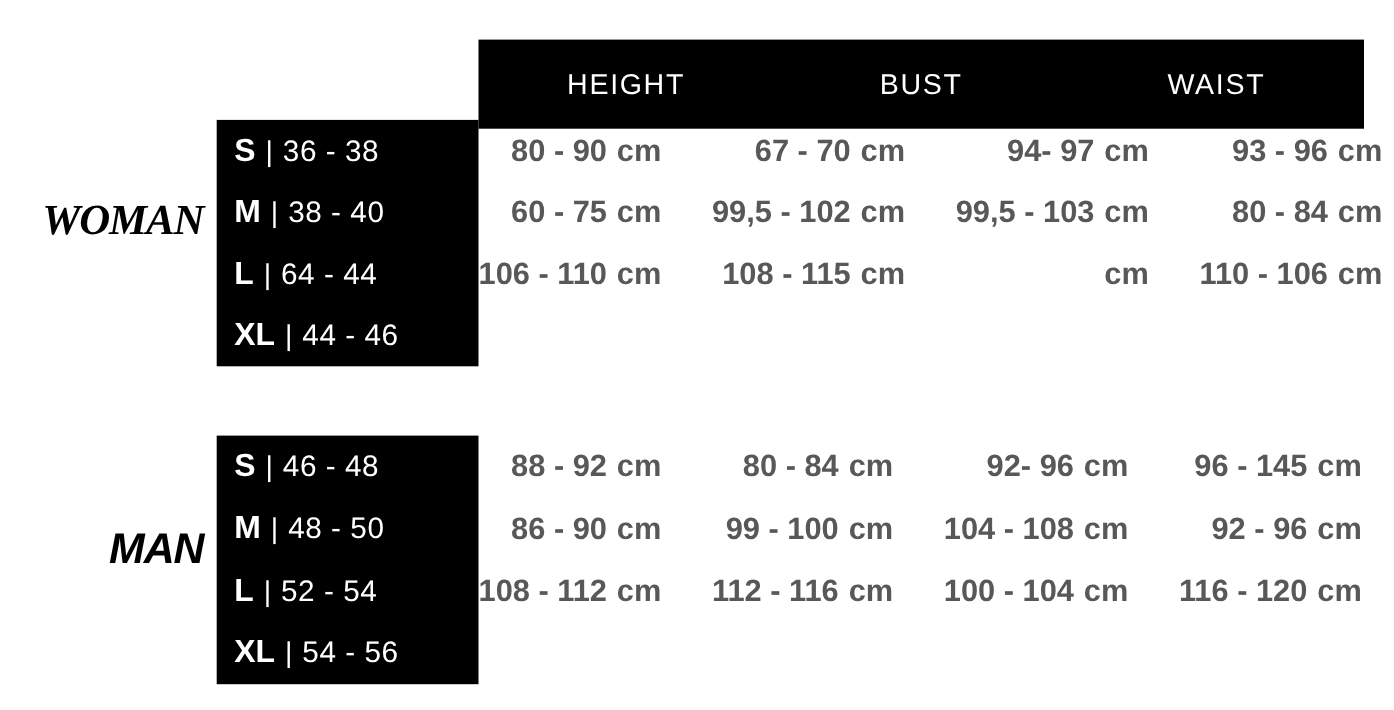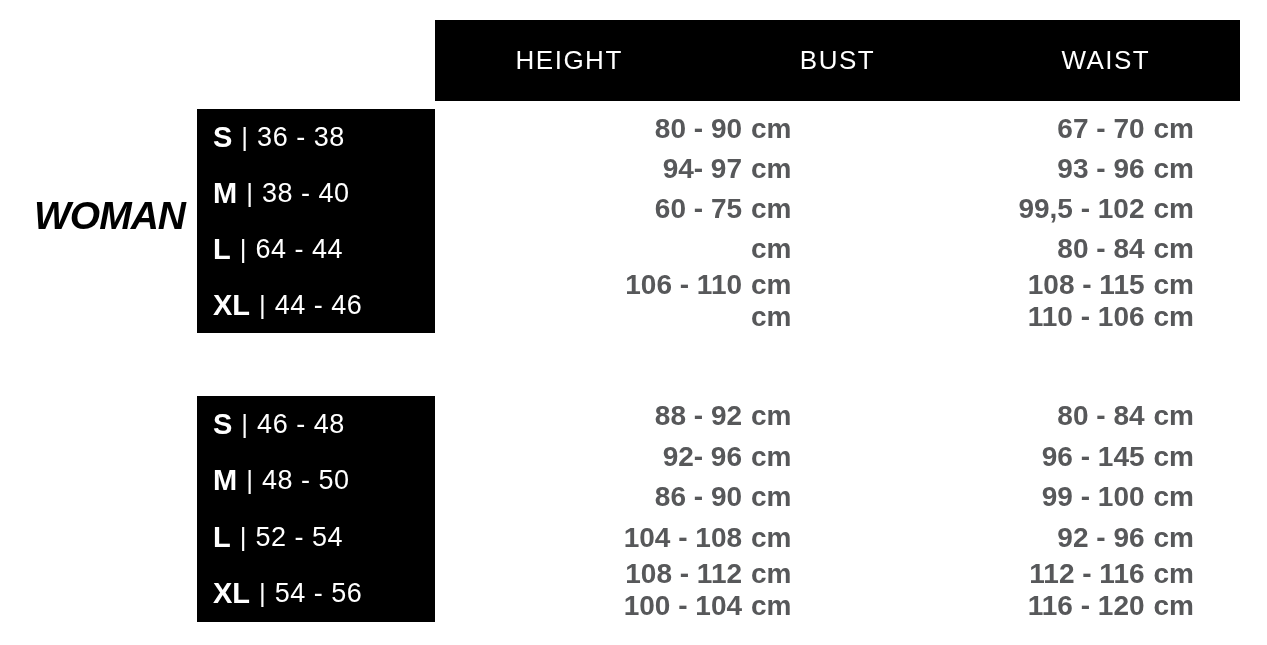--- a/index.html
+++ b/index.html
@@ -12,7 +12,7 @@
 
   
   .header-bar {
-    position:absolute; left:435px; top:20px; width:805px; height:81px;
+    position:absolute; left:435px; top:36px; width:805px; height:81px;
     background:#000000;
     display:grid; grid-template-columns:repeat(3,1fr); align-items:center;
   }

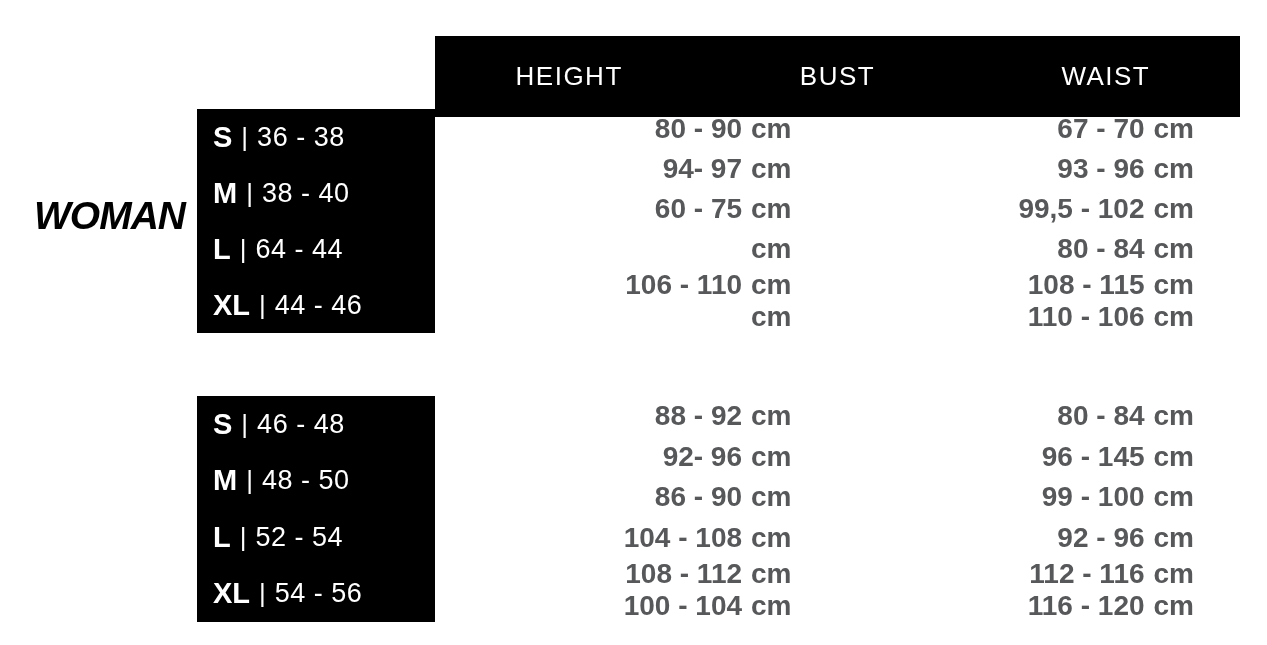--- a/index.html
+++ b/index.html
@@ -33,7 +33,7 @@
   
   .data-grid {
     position:absolute; left:435px; width:805px;
-    display:grid; grid-template-columns:repeat(2,1fr); grid-template-rows:repeat(4,1fr);
+    display:grid; grid-template-columns:repeat(4,1fr); grid-template-rows:repeat(4,1fr);
   }
   .data-grid.woman { top:109px; height:224px; }
   .data-grid.man   { top:396px; height:226px; }

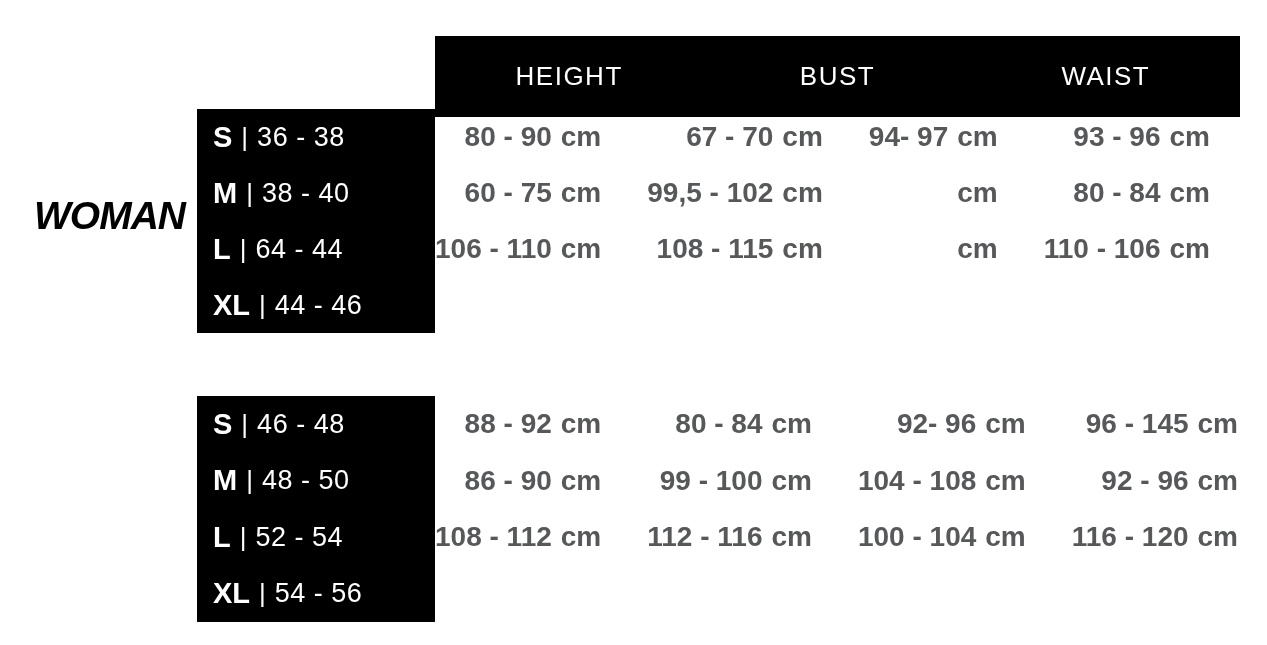--- a/index.html
+++ b/index.html
@@ -50,7 +50,7 @@
     font-weight:700; font-style:italic; font-size:39px; line-height:1;
     color:#000000; letter-spacing:-1px;
   }
-  .section-label.woman { top:196px; }
+  .section-label.woman { top:181px;font-family:Liberation Serif, serif; }
   .section-label.man   { top:480px; }
 </style>
 </head>

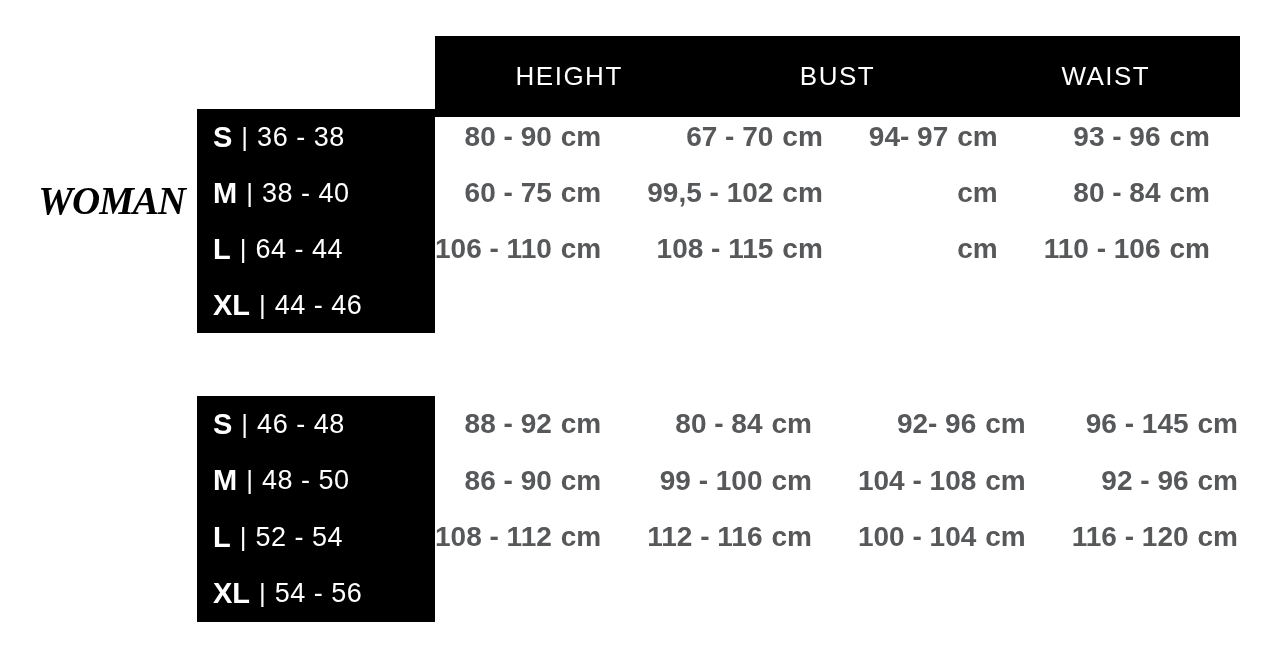--- a/index.html
+++ b/index.html
@@ -117,6 +117,7 @@
       </div>
 
     <div class="data-cell">
+        <span class="val">99,5 - 103</span>
         <span class="unit">cm</span>
       </div>
     <div class="data-cell">

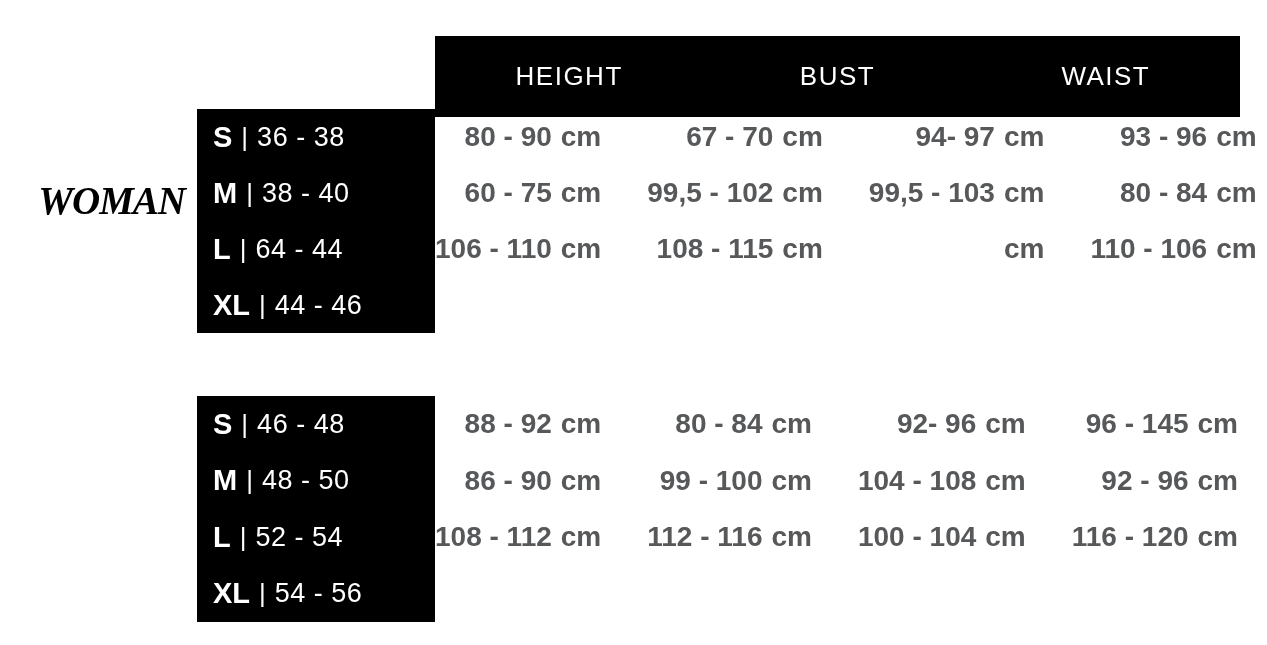--- a/index.html
+++ b/index.html
@@ -65,6 +65,7 @@
   </div>
 
   <div class="section-label woman">WOMAN</div>
+  <div class="section-label man">MAN</div>
 
   <div class="size-box woman">
     <div class="size-row">

